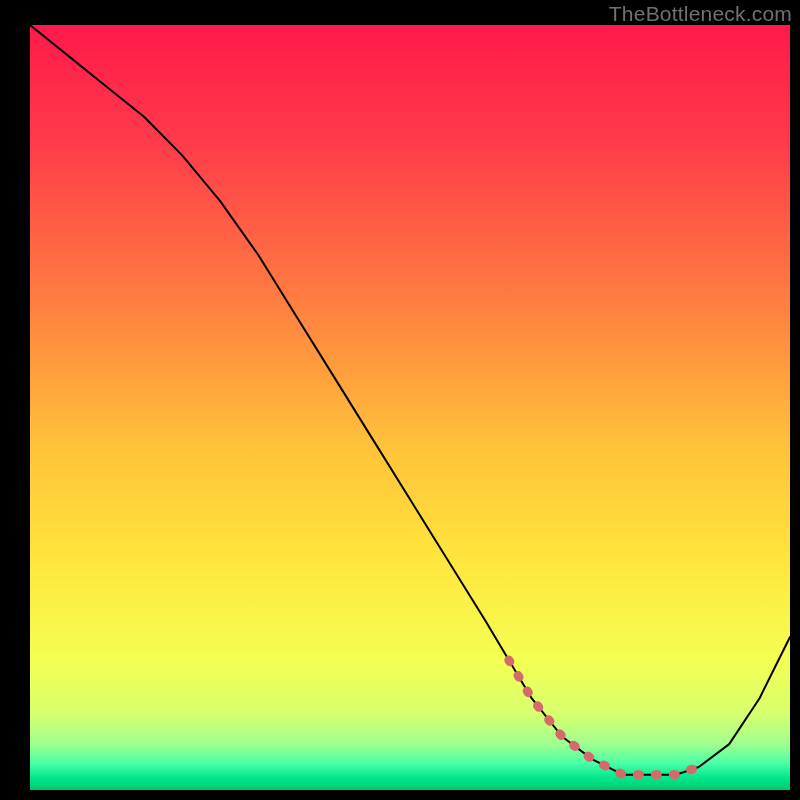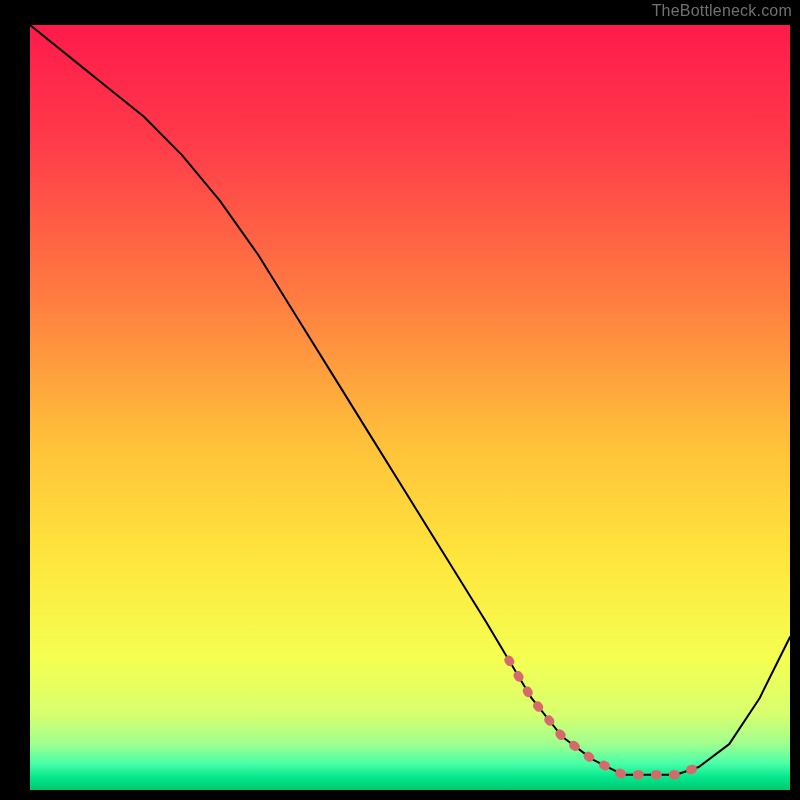--- a/index.html
+++ b/index.html
@@ -26,7 +26,7 @@
     top: 2px;
     right: 8px;
     color: #707070;
-    font-size: 16px;
+    font-size: 21px;
     font-weight: 500;
     letter-spacing: 0.2px;
   }

